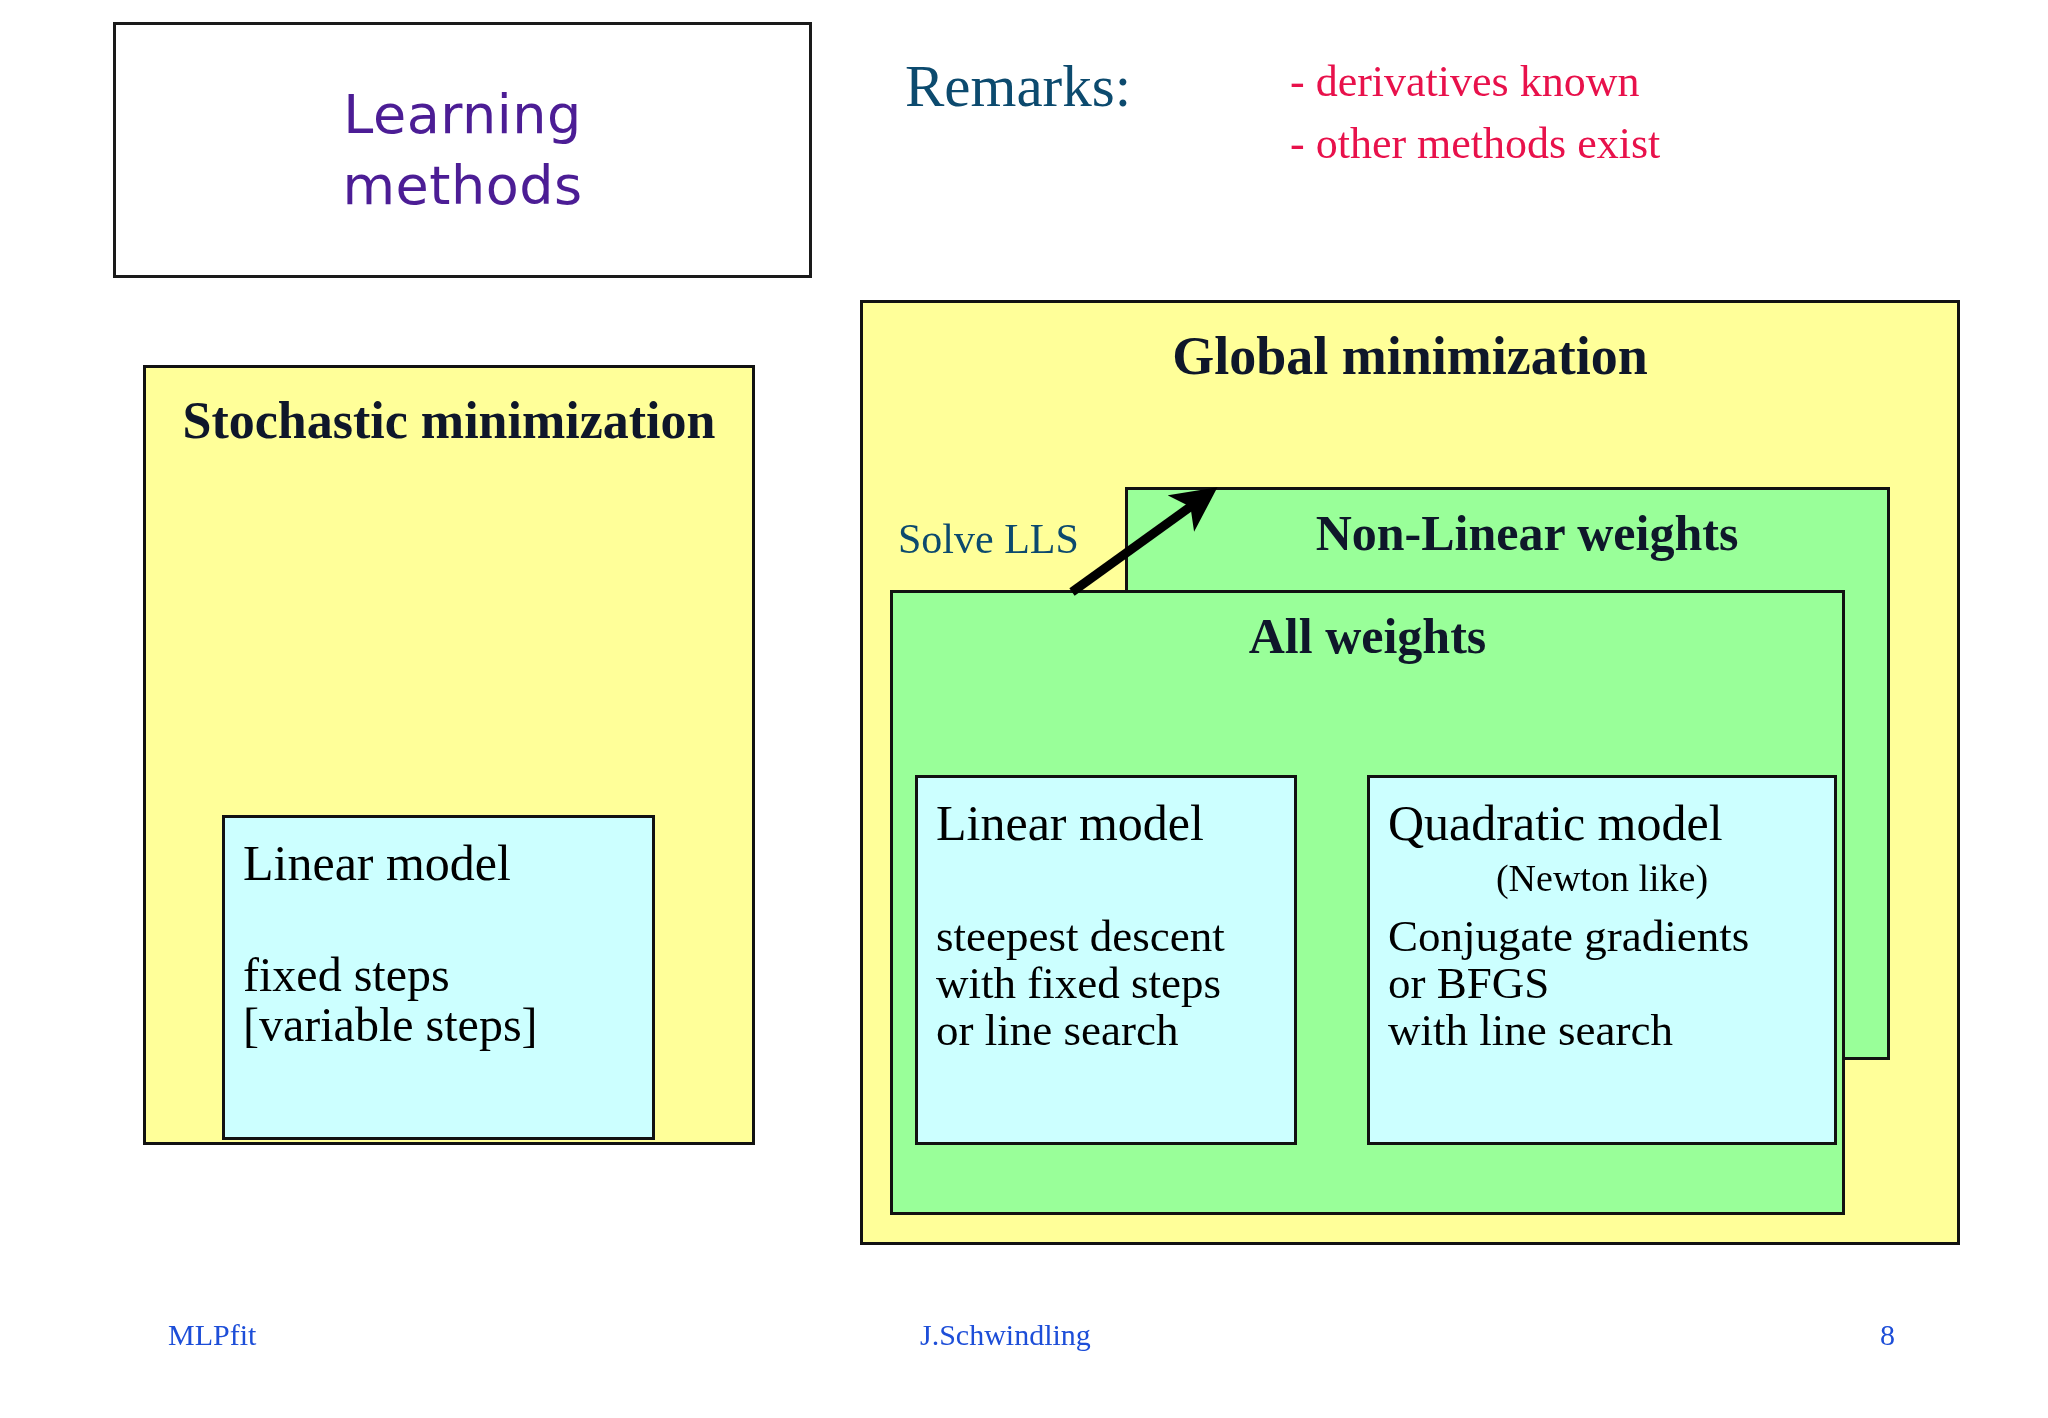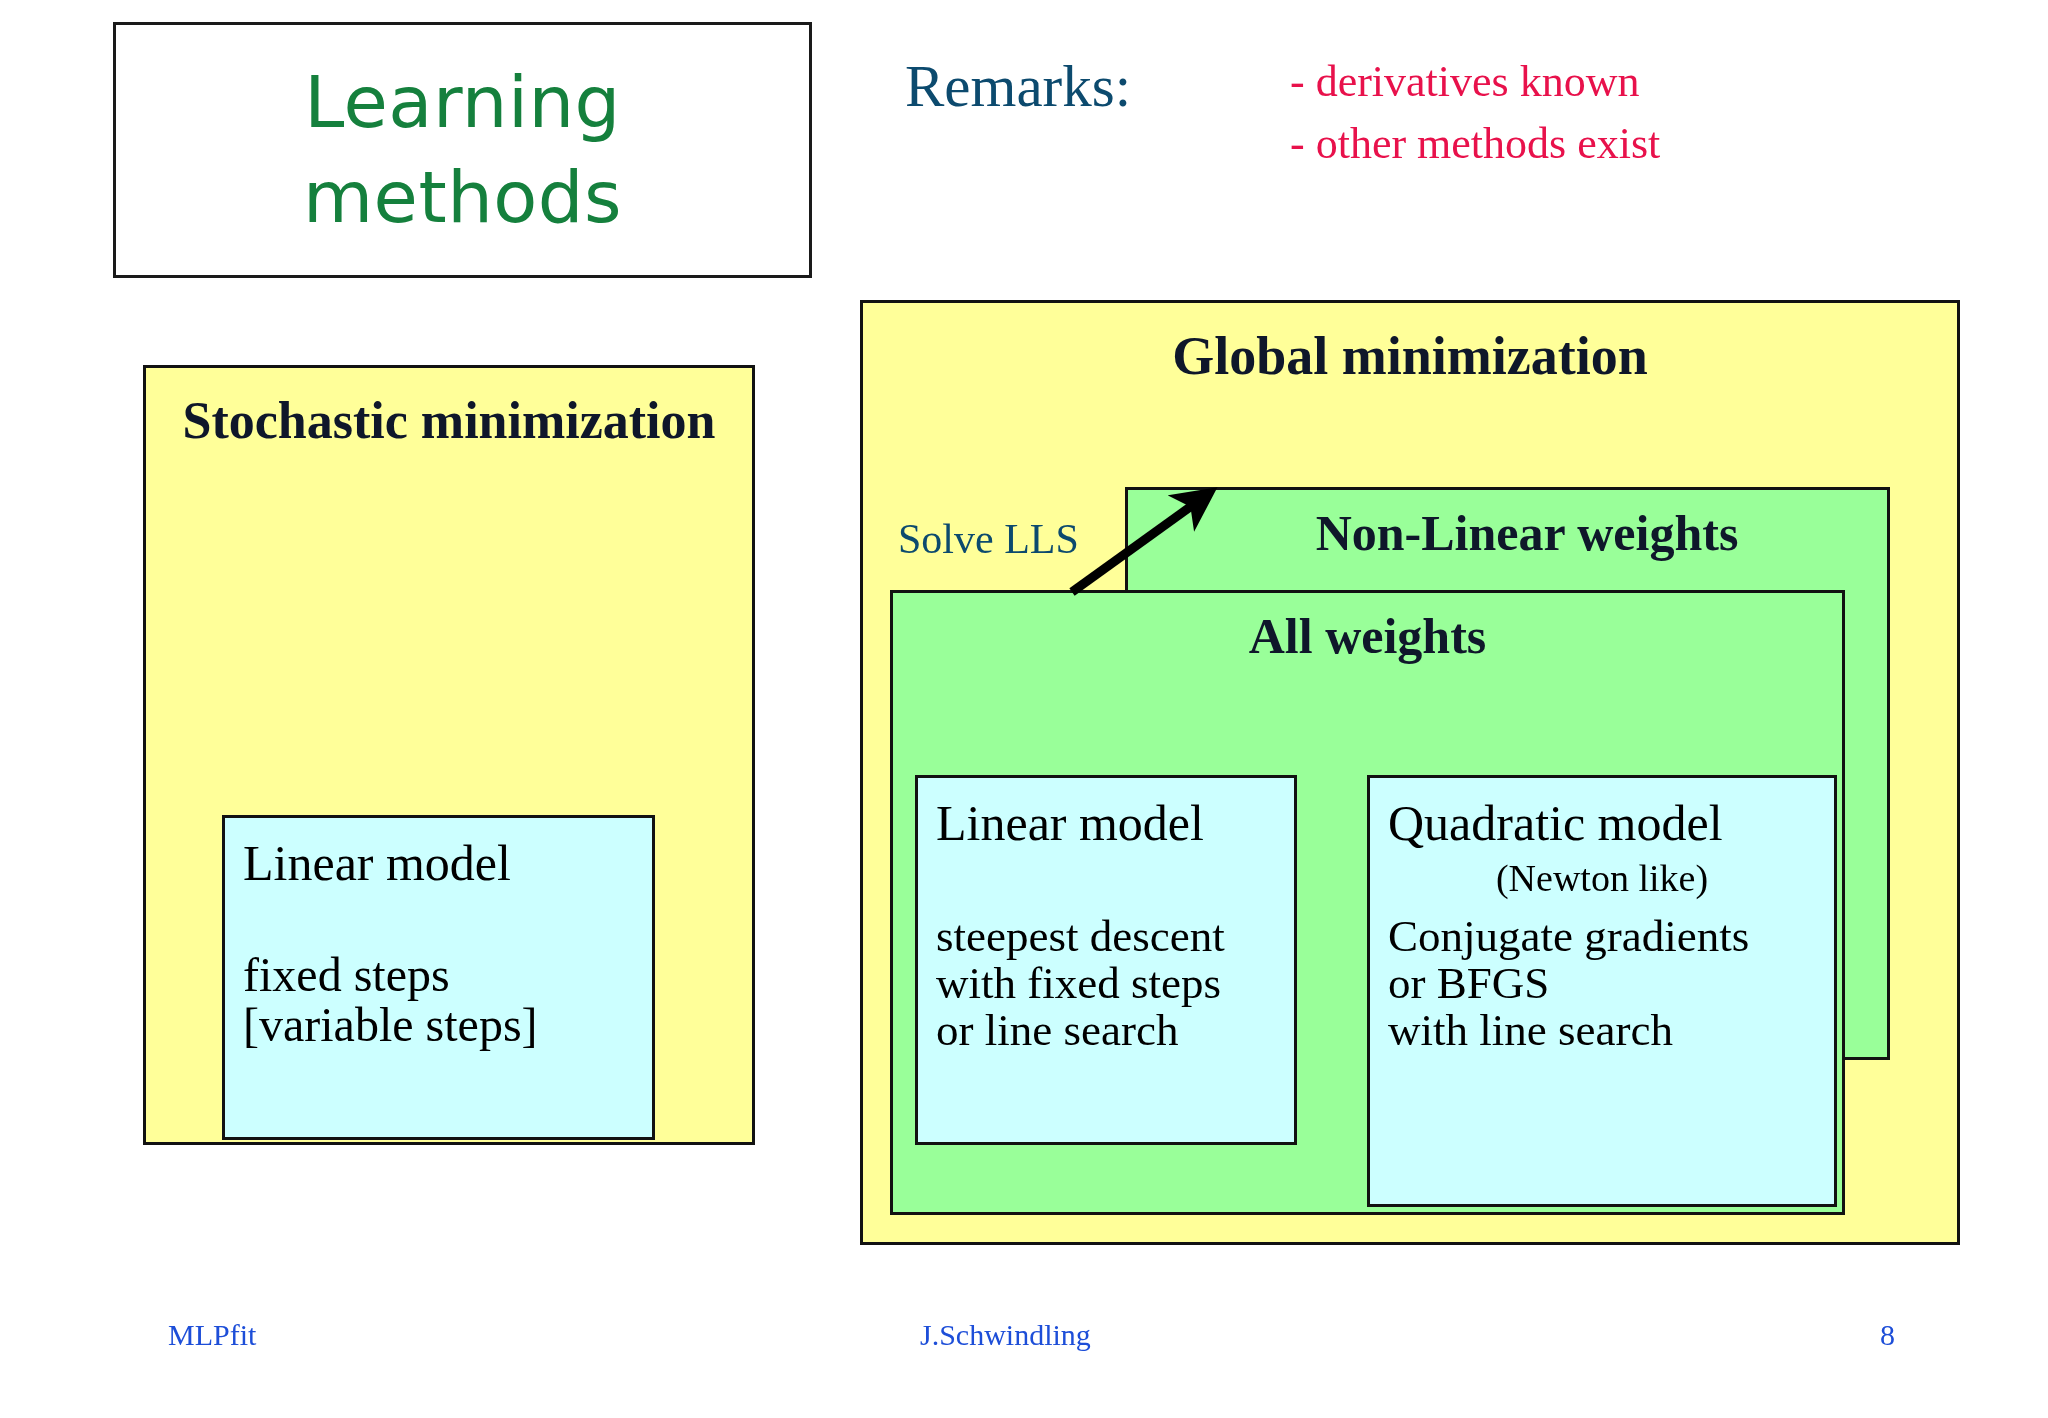--- a/index.html
+++ b/index.html
@@ -34,9 +34,9 @@
   }
   .title-line {
     font-family: "DejaVu Sans", sans-serif;
-    font-size: 72px;
+    font-size: 54px;
     line-height: 1.32;
-    color: #15803d;
+    color: #4c1d95;
     letter-spacing: 0.5px;
     white-space: nowrap;
     text-align: center;

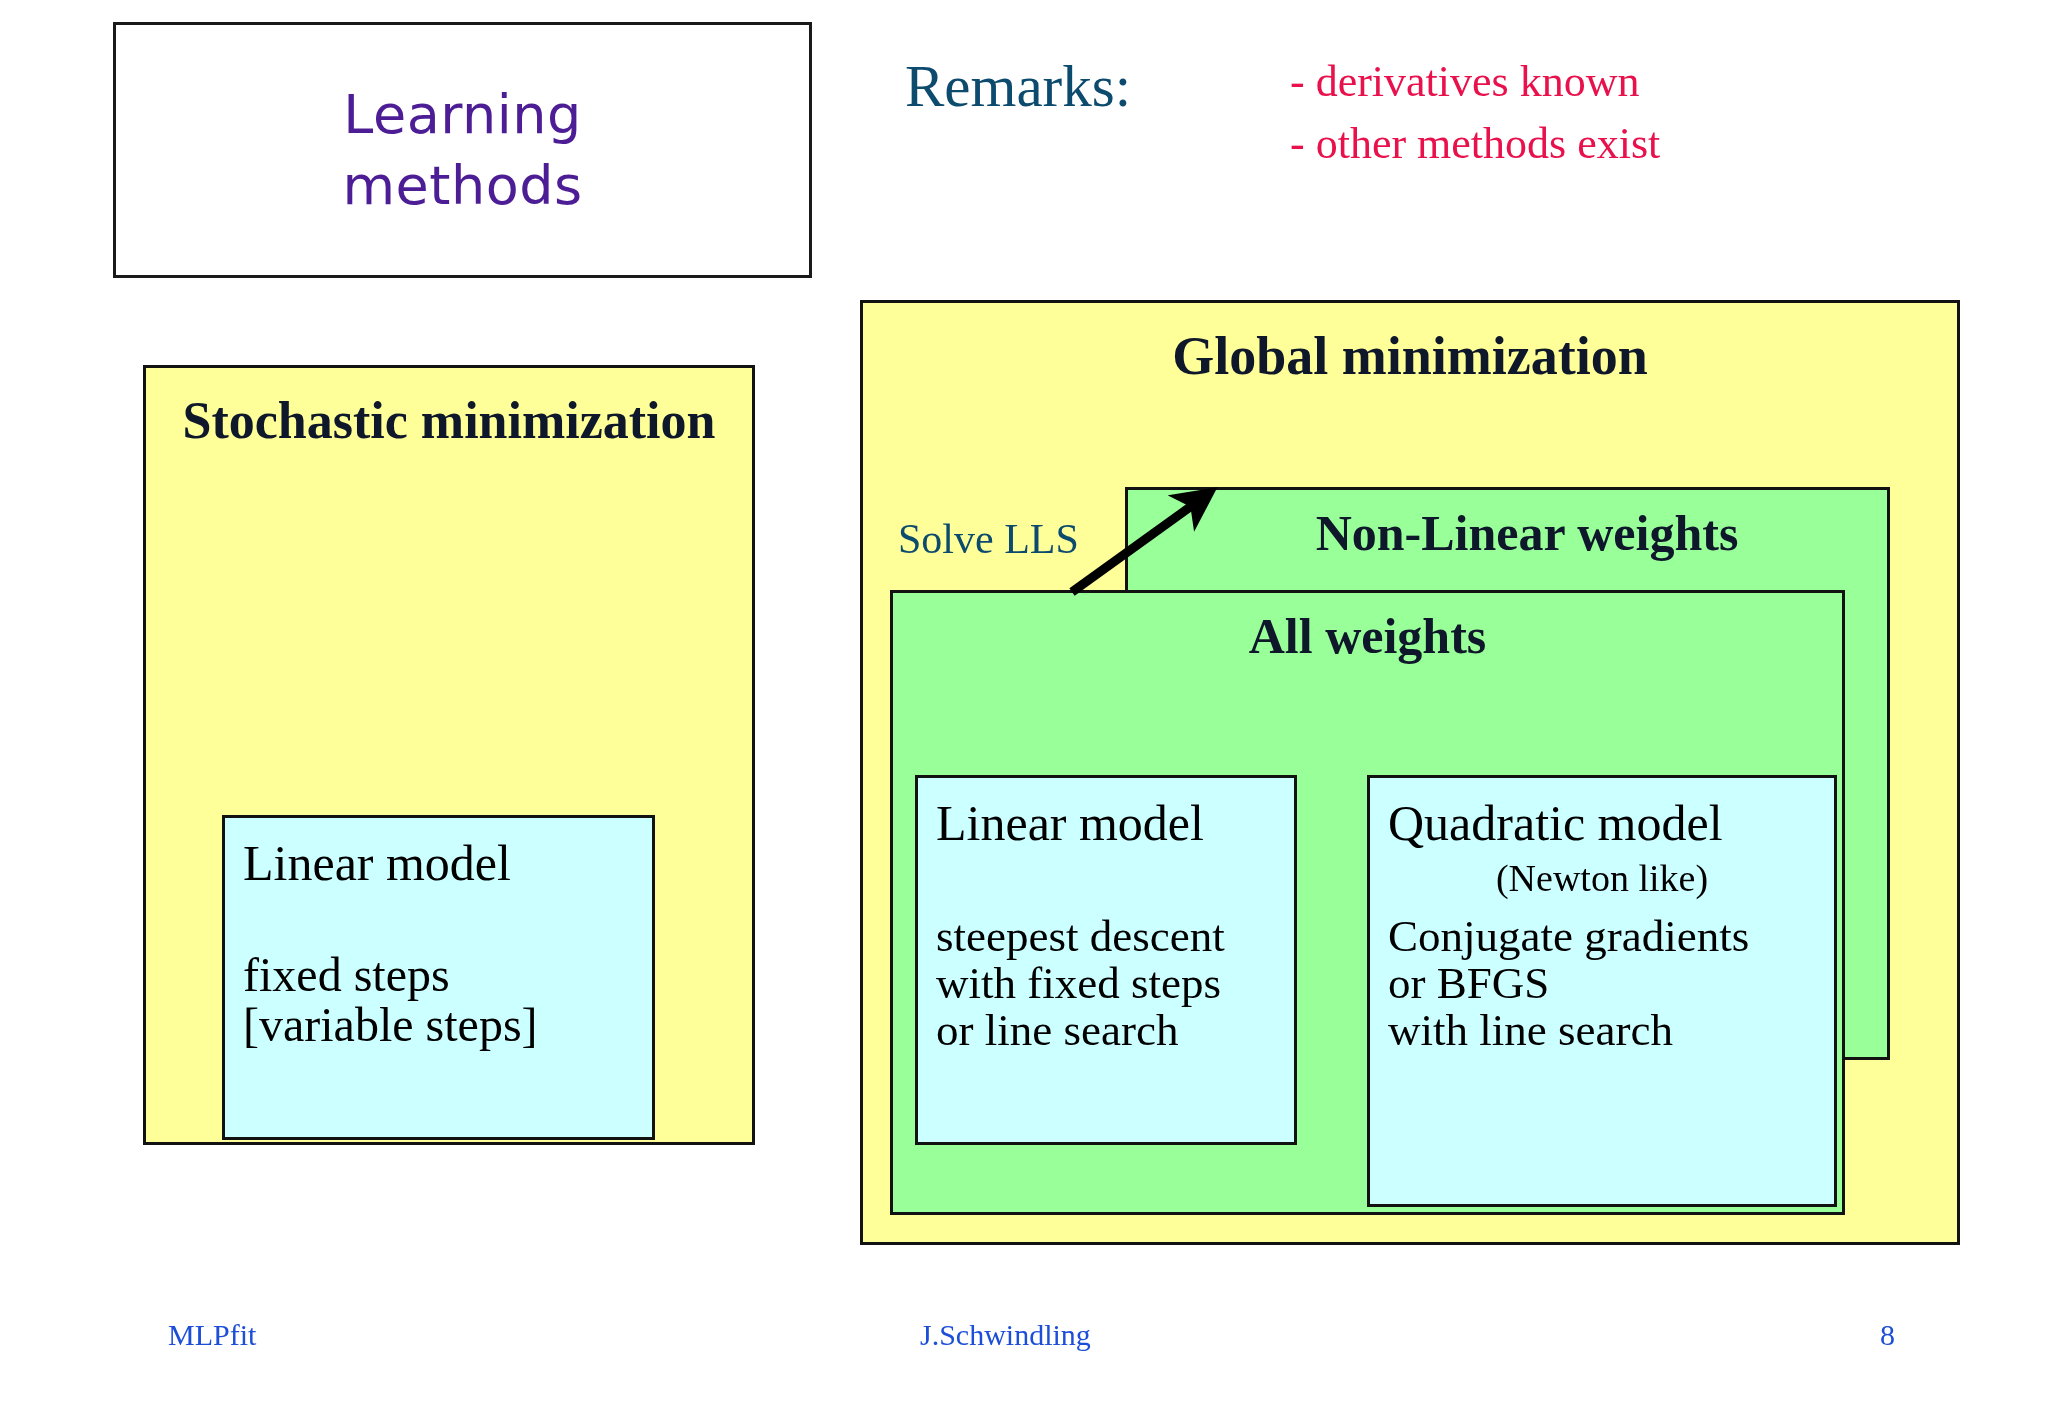--- a/index.html
+++ b/index.html
@@ -170,7 +170,7 @@
 
   #quadratic-box {
     left: 1367px; top: 775px;
-    width: 470px; height: 432px;
+    width: 470px; height: 370px;
   }
   #quadratic-sub {
     position: absolute;

